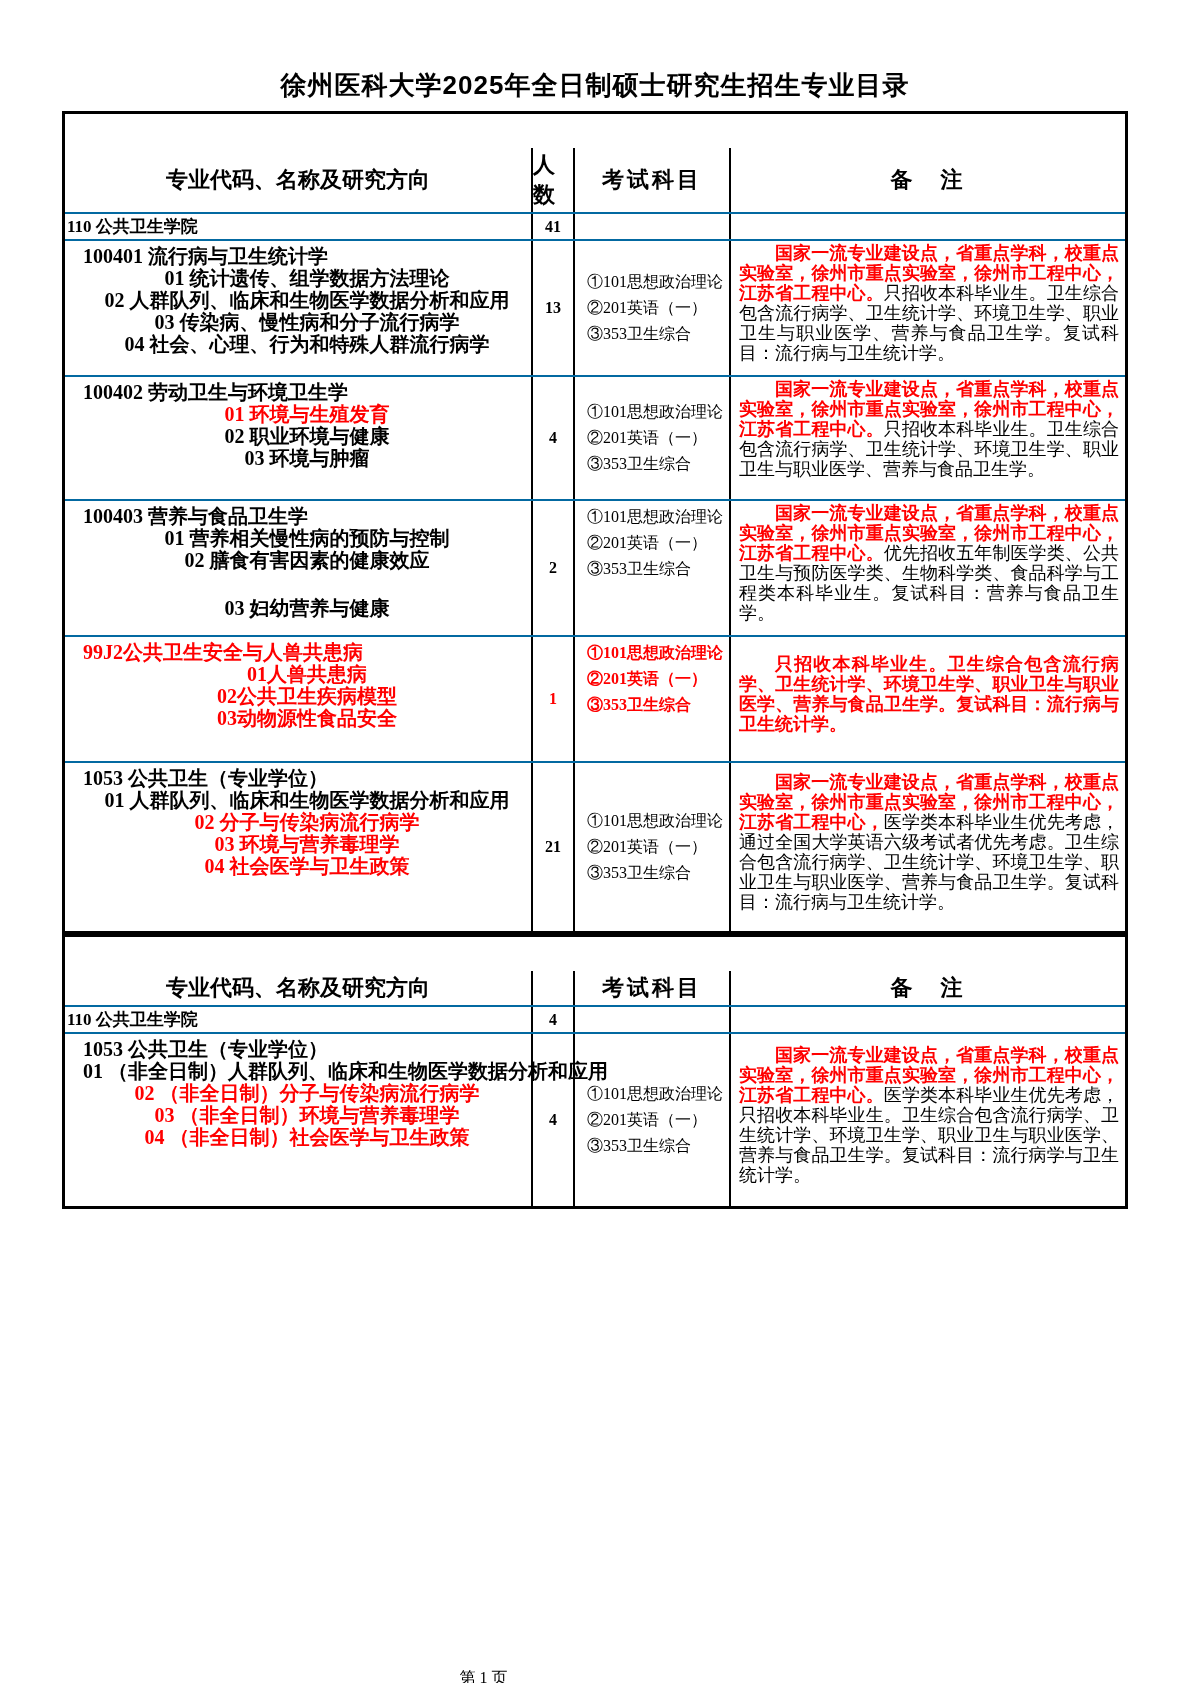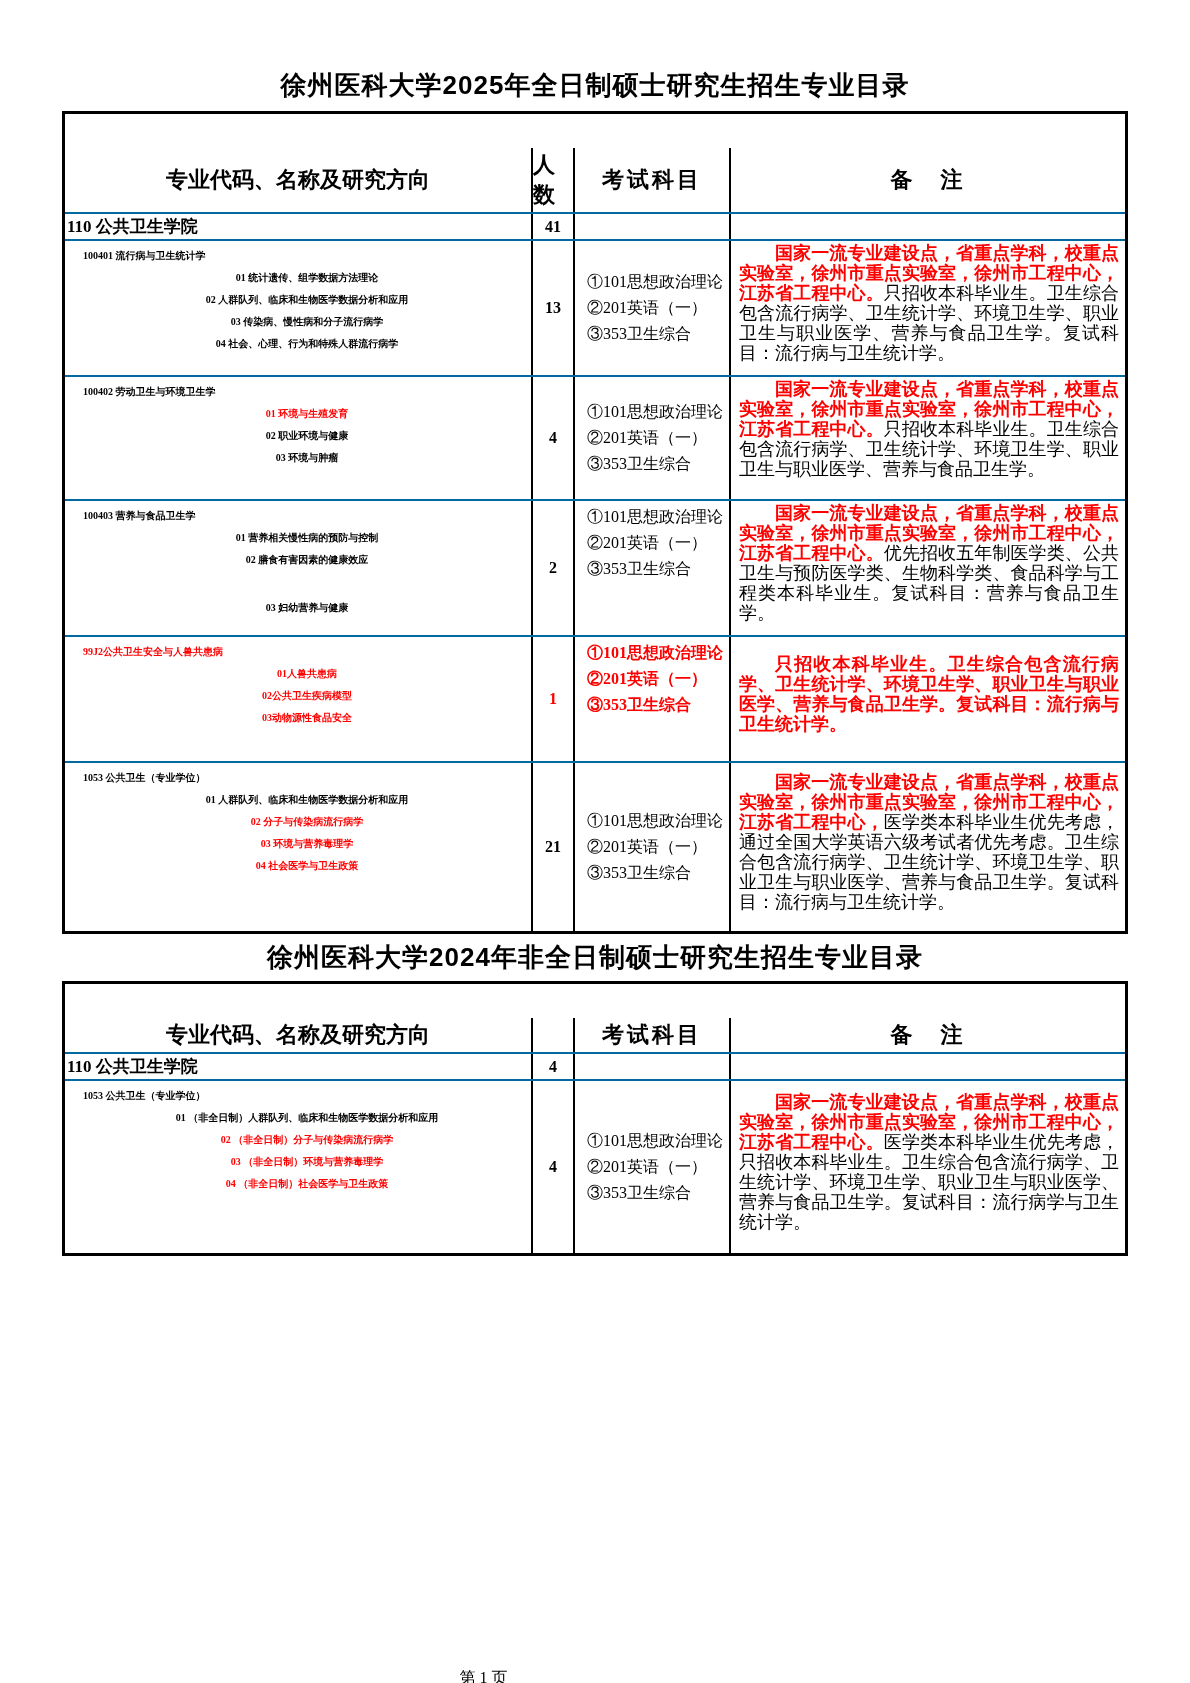--- a/index.html
+++ b/index.html
@@ -31,7 +31,7 @@
   .deptrow{min-height:25px;}
   .deptname{display:flex;align-items:center;font-weight:bold;font-size:17px;padding-left:2px;}
   .progcell{padding-top:4px;}
-  .pl{font-size:10px;font-weight:bold;line-height:22px;padding-left:18px;white-space:nowrap;}
+  .pl{font-size:20px;font-weight:bold;line-height:22px;padding-left:18px;white-space:nowrap;}
   .pl.dir{text-align:center;}
   .gap-above{margin-top:26px;}
   .el{font-size:16px;line-height:26px;white-space:nowrap;}

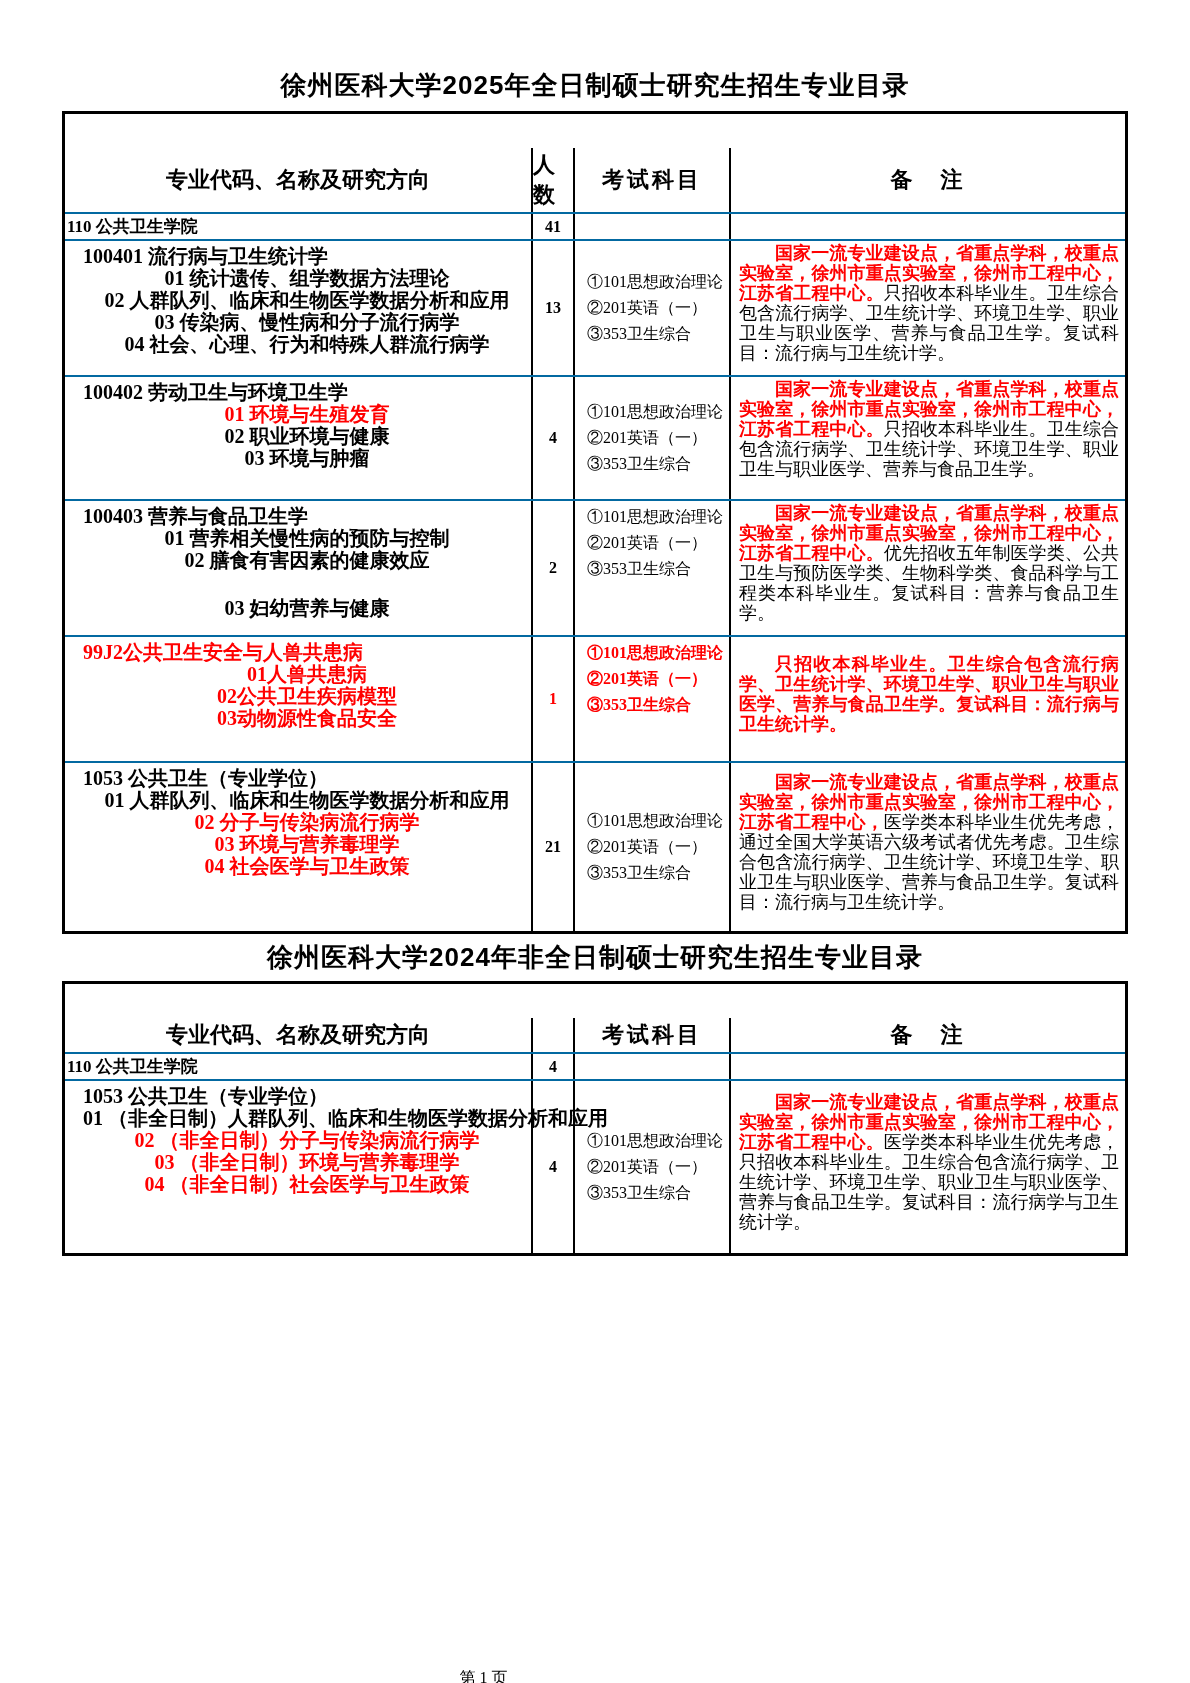--- a/index.html
+++ b/index.html
@@ -162,7 +162,6 @@
 
   </div>
 
-  <div class="title title2">徐州医科大学2024年非全日制硕士研究生招生专业目录</div>
 
   <div class="table">
 

